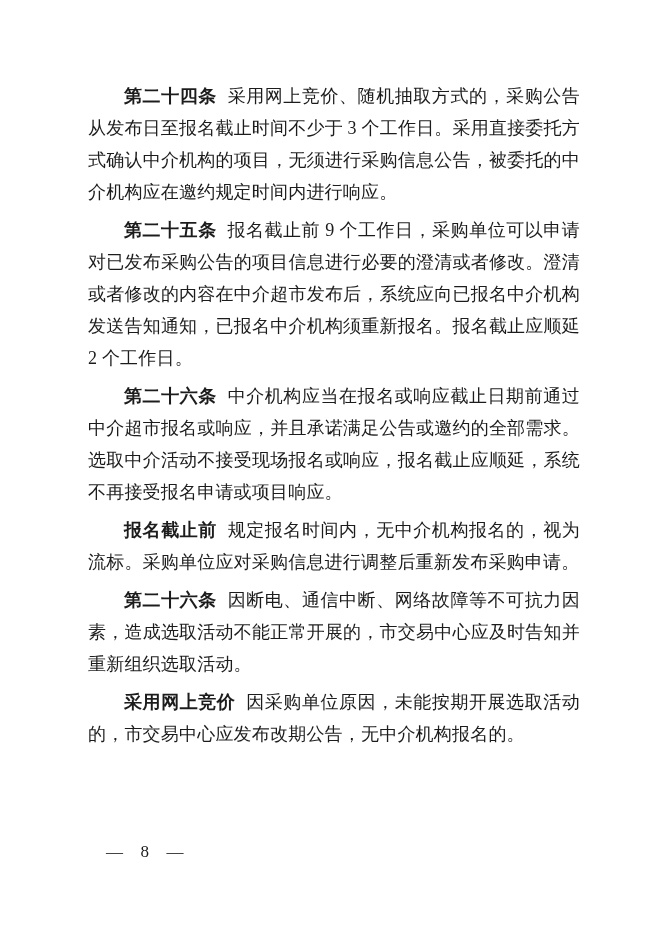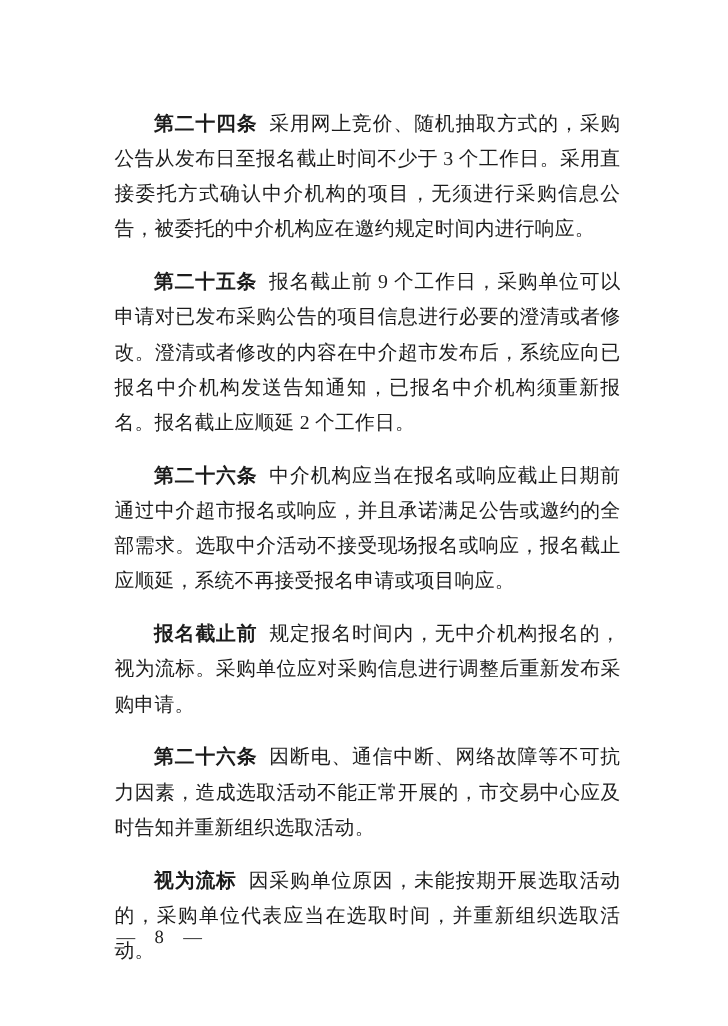--- a/index.html
+++ b/index.html
@@ -28,7 +28,7 @@
     width: 492px;
   }
   p.para {
-    margin: 16px;
+    margin: 0;
     padding: 0;
     font-size: 18px;
     line-height: 32px;

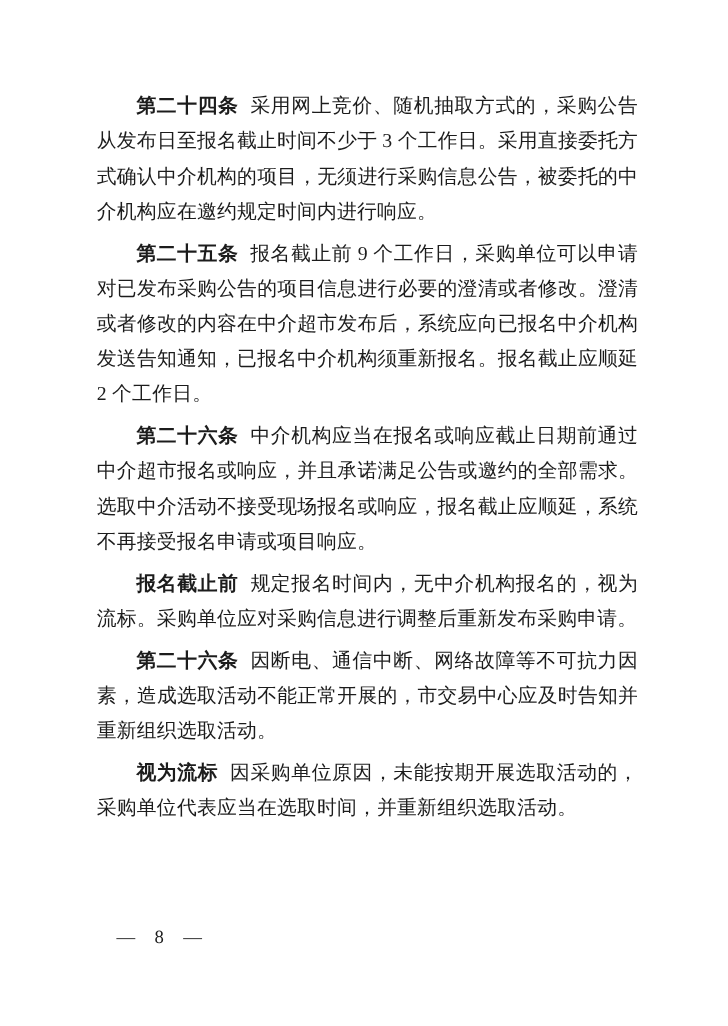--- a/index.html
+++ b/index.html
@@ -71,7 +71,7 @@
 
     <p class="para"><span class="head">第二十六条</span><span>因断电、通信中断、网络故障等不可抗力因素，造成选取活动不能正常开展的，市交易中心应及时告知并重新组织选取活动。</span></p>
 
-    <p class="para"><span class="head">视为流标</span><span>因采购单位原因，未能按期开展选取活动的，采购单位代表应当在选取时间，并重新组织选取活动。</span></p>
+    <p class="para"><span class="head">采用网上竞价</span><span>因采购单位原因，未能按期开展选取活动的，采购单位代表应当在选取时间，并重新组织选取活动。</span></p>
 
 
   </div>

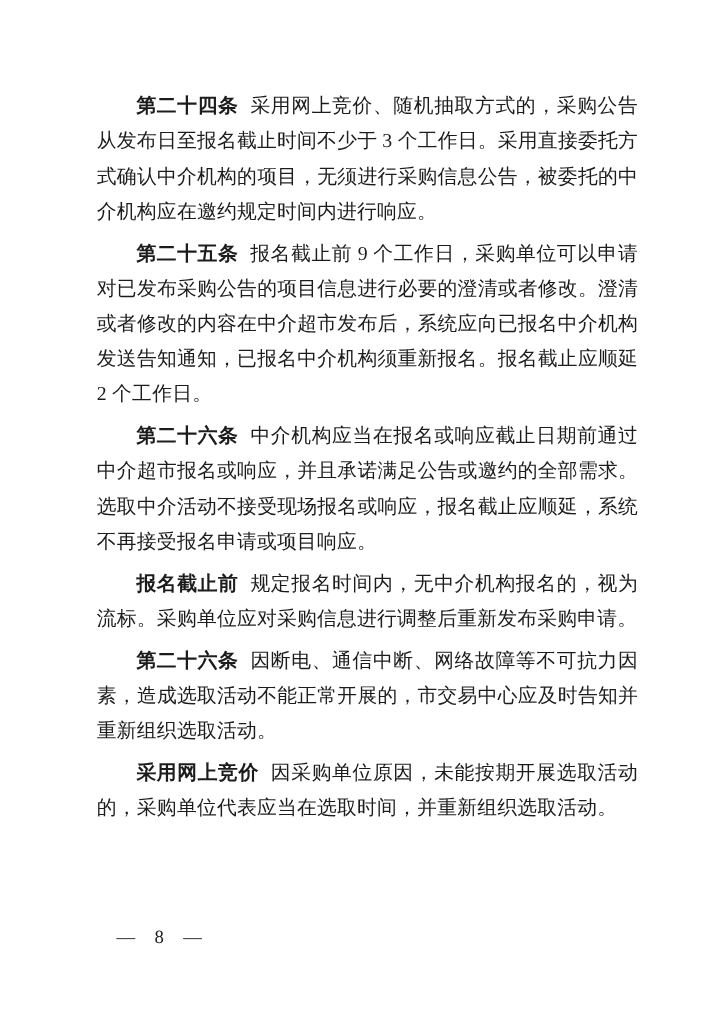--- a/index.html
+++ b/index.html
@@ -71,7 +71,7 @@
 
     <p class="para"><span class="head">第二十六条</span><span>因断电、通信中断、网络故障等不可抗力因素，造成选取活动不能正常开展的，市交易中心应及时告知并重新组织选取活动。</span></p>
 
-    <p class="para"><span class="head">采用网上竞价</span><span>因采购单位原因，未能按期开展选取活动的，采购单位代表应当在选取时间，并重新组织选取活动。</span></p>
+    <p class="para"><span class="head">采用网上竞价</span><span>因采购单位原因，未能按期开展选取活动的，市交易中心应发布改期公告，无中介机构报名的。</span></p>
 
 
   </div>

